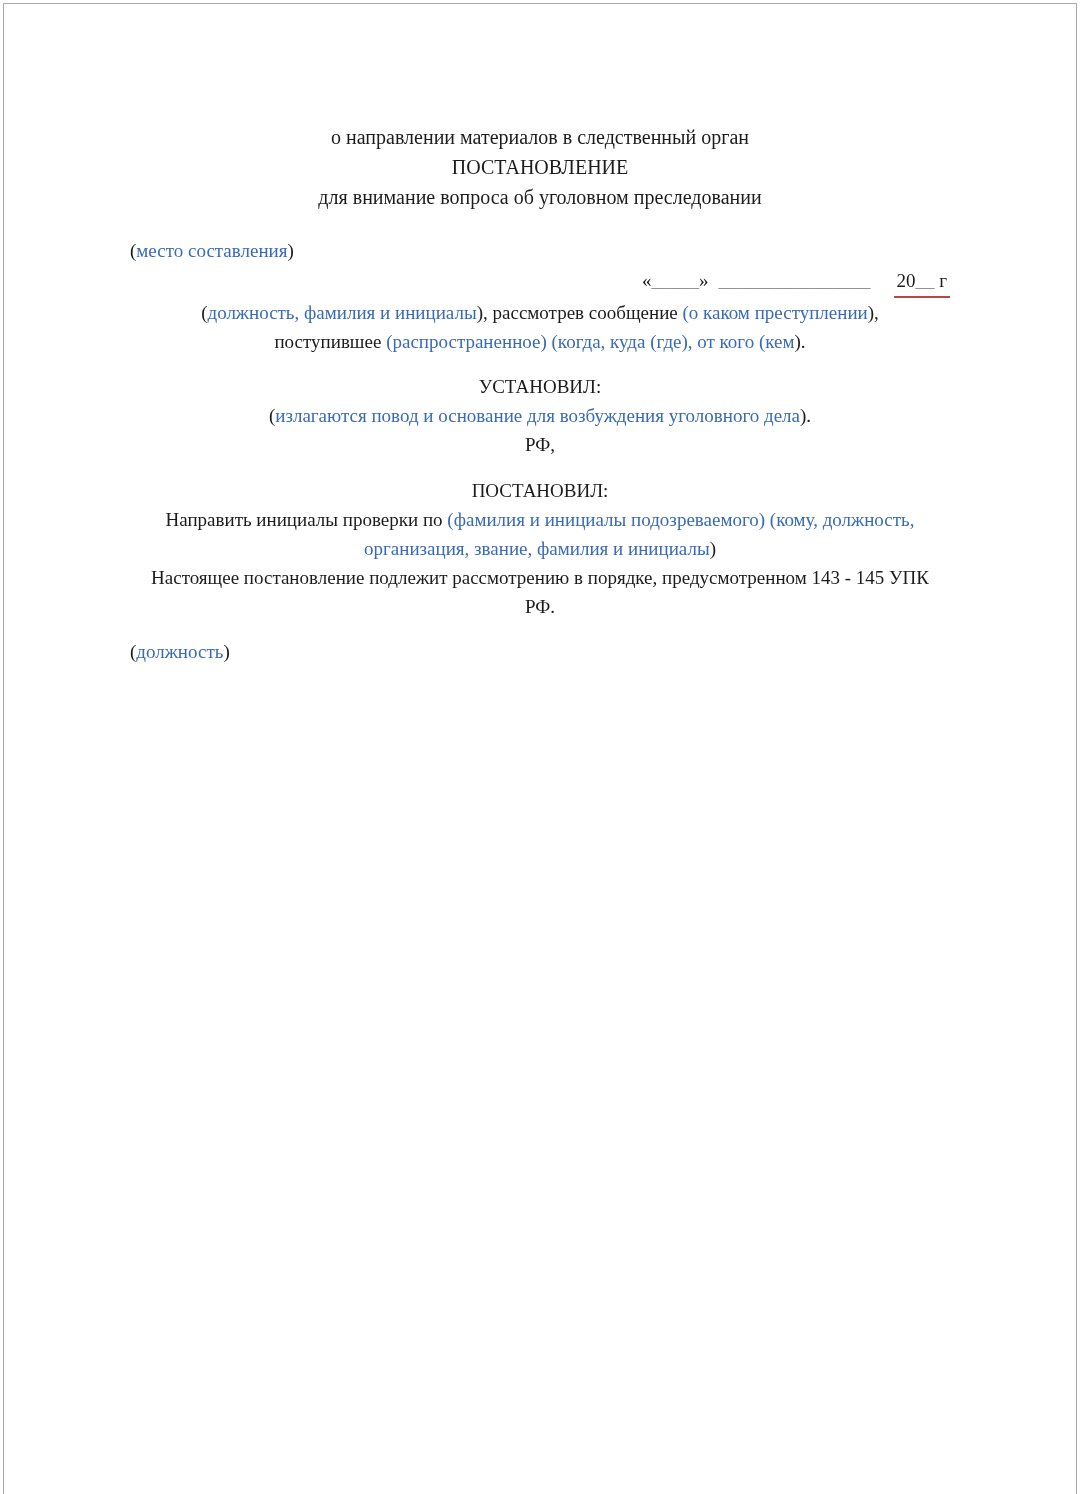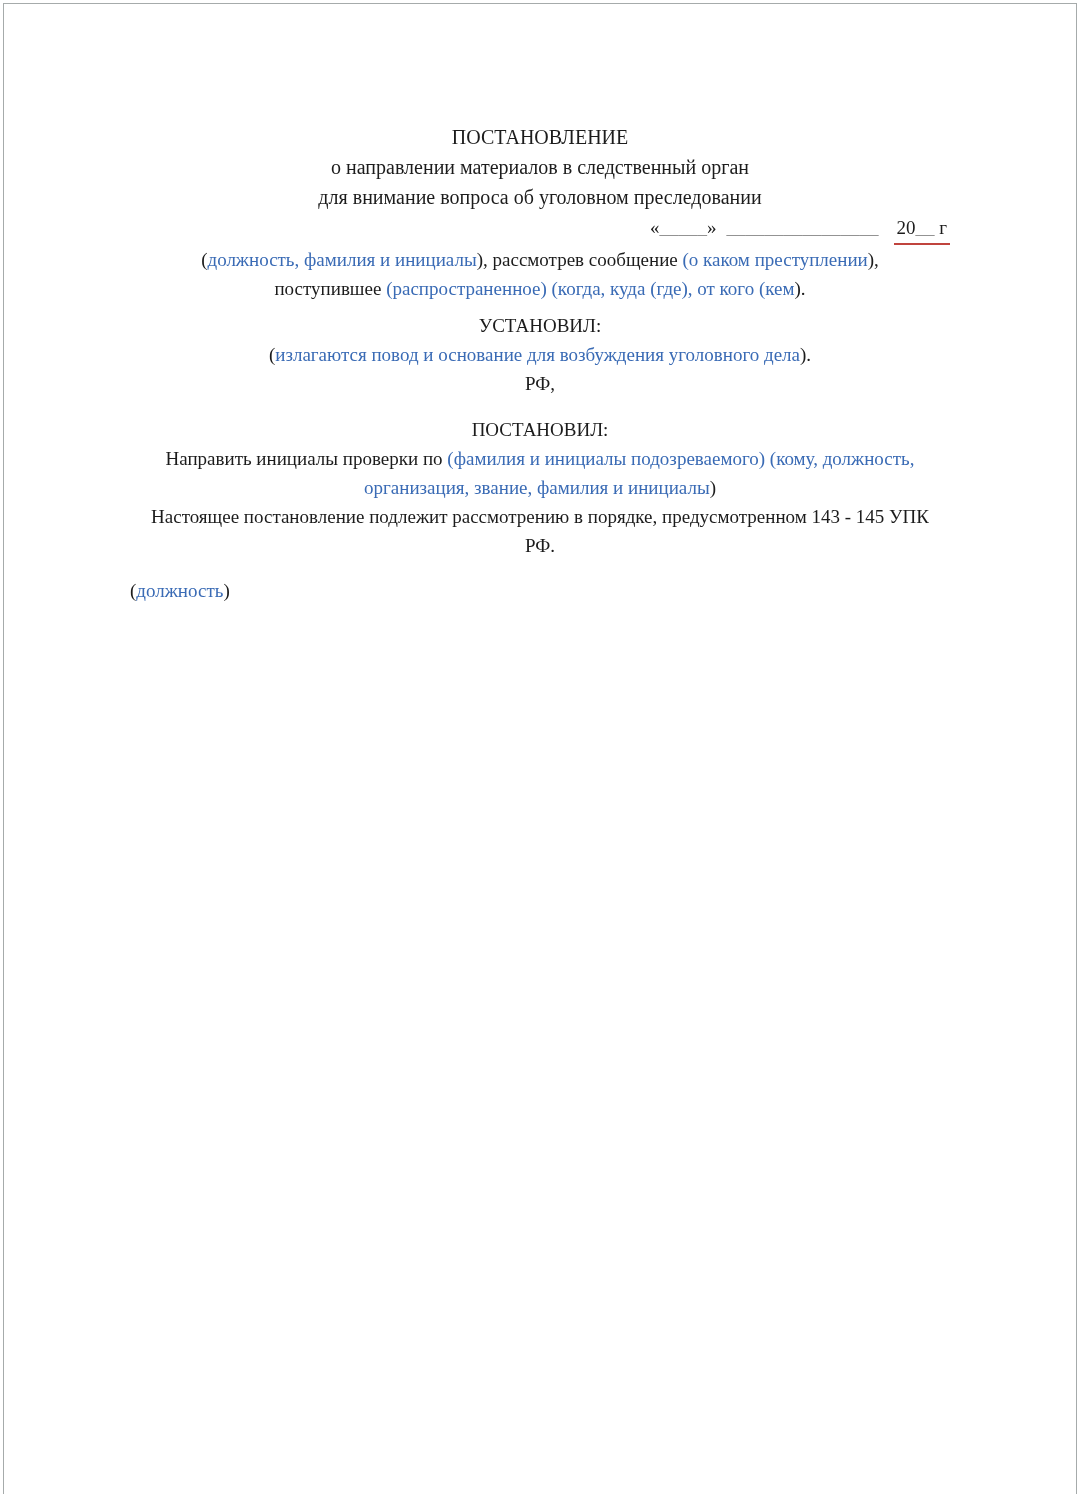--- a/index.html
+++ b/index.html
@@ -58,8 +58,8 @@
   <div class="content">
 
     <div class="title-block">
+      <div>о направлении материалов в следственный орган</div>
       <div>ПОСТАНОВЛЕНИЕ</div>
-      <div>о направлении материалов в следственный орган</div>
       <div>для внимание вопроса об уголовном преследовании</div>
     </div>
 

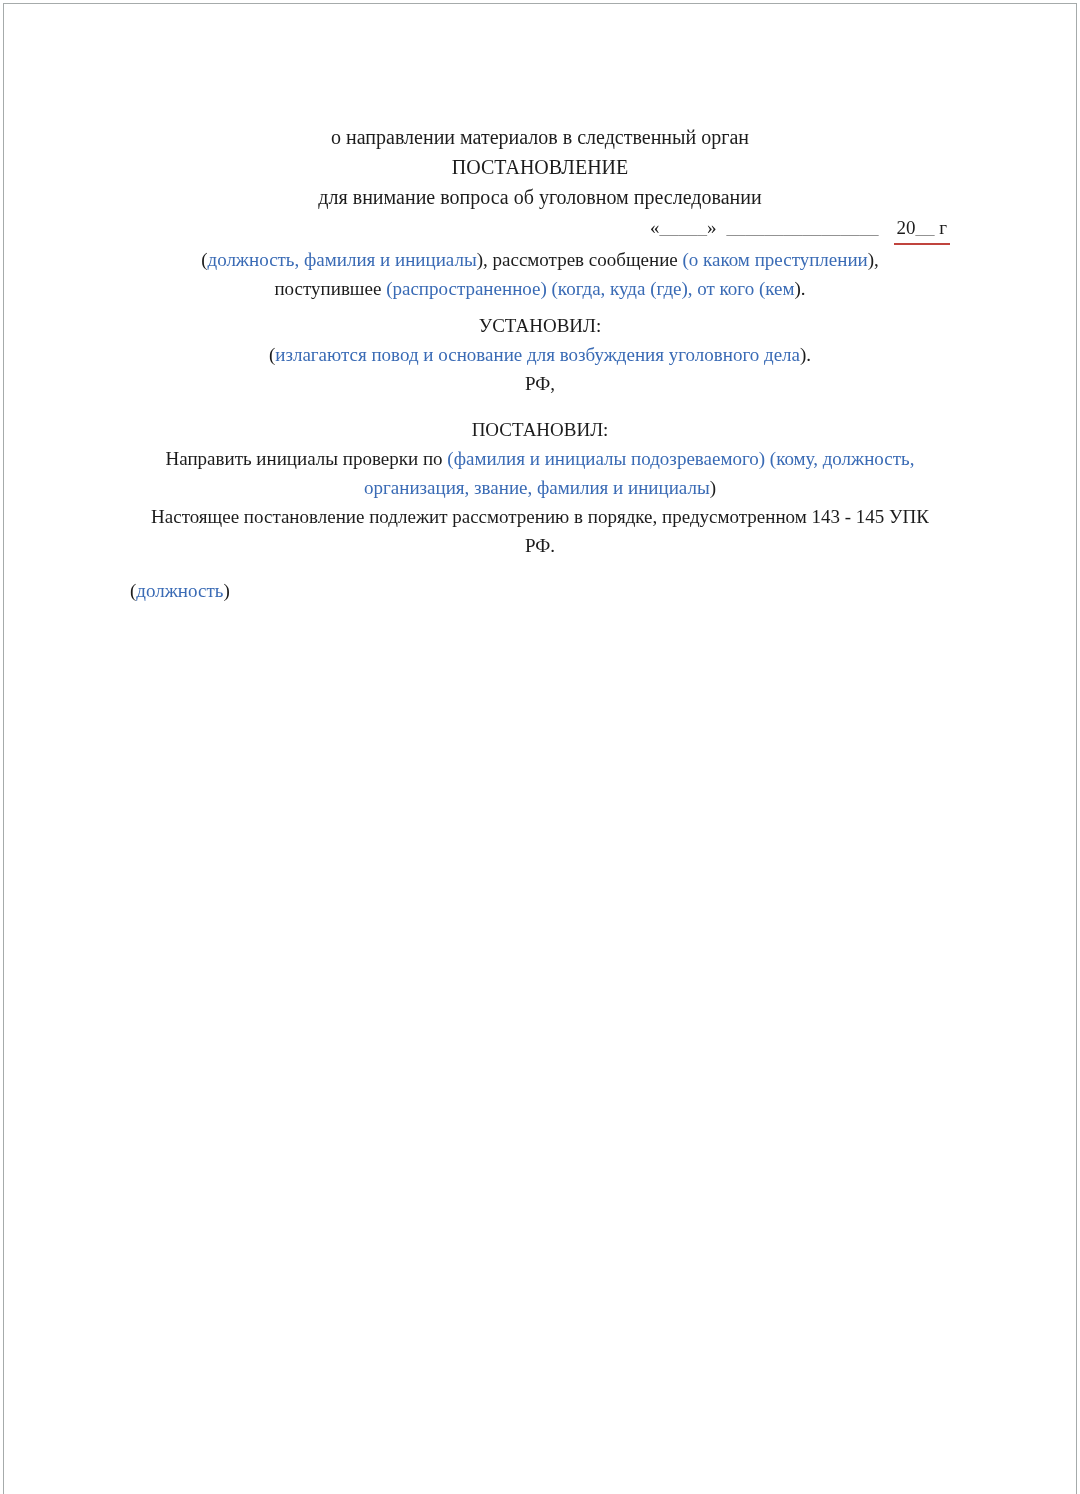--- a/index.html
+++ b/index.html
@@ -63,6 +63,7 @@
       <div>для внимание вопроса об уголовном преследовании</div>
     </div>
 
+    <div class="place-line line"><span class="ink" style="white-space: pre;">(</span><span class="hint" style="white-space: pre;">место составления</span><span class="ink" style="white-space: pre;">)</span></div>
 
     <div class="date-line"><span>«</span><span class="blank">_____</span><span>»</span><span class="blank gap-l">________________</span><span class="year-group"><span>20</span><span class="blank">__</span><span> г</span></span>
     </div>

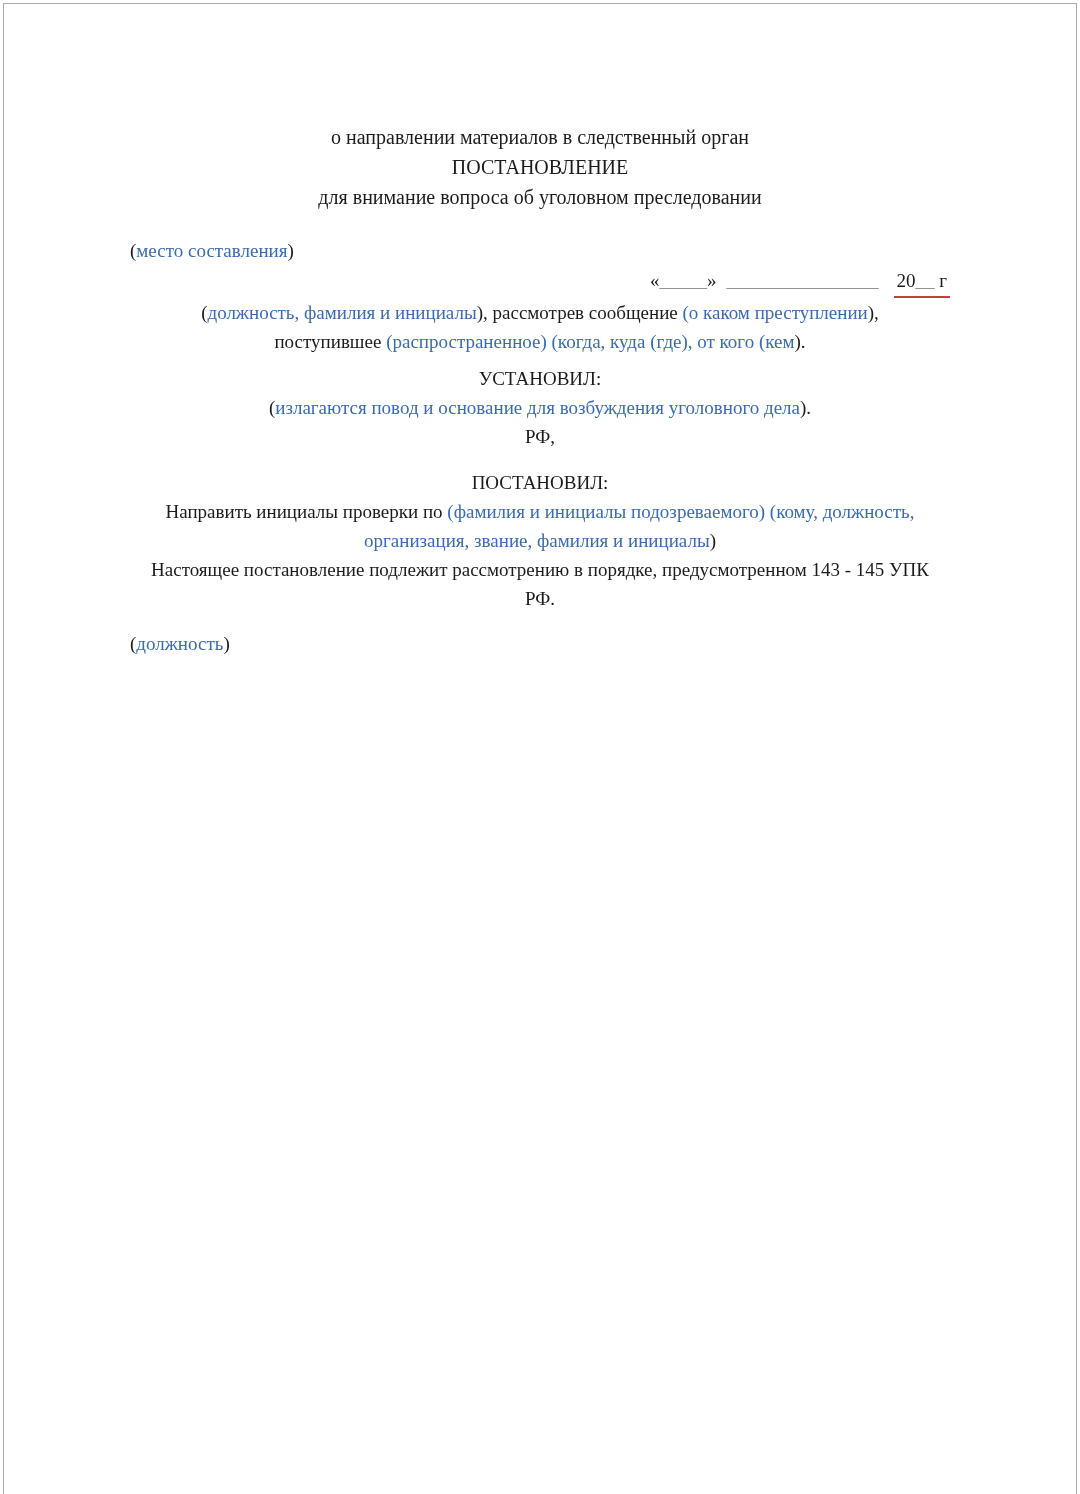--- a/index.html
+++ b/index.html
@@ -45,7 +45,7 @@
     display:inline-block;
     border-bottom:2px solid var(--red);
     padding:0 3px 1px 2px;
-    margin-left:16px;
+    margin-left:24px;
   }
   .gap-l{margin-left:10px;}
 </style>

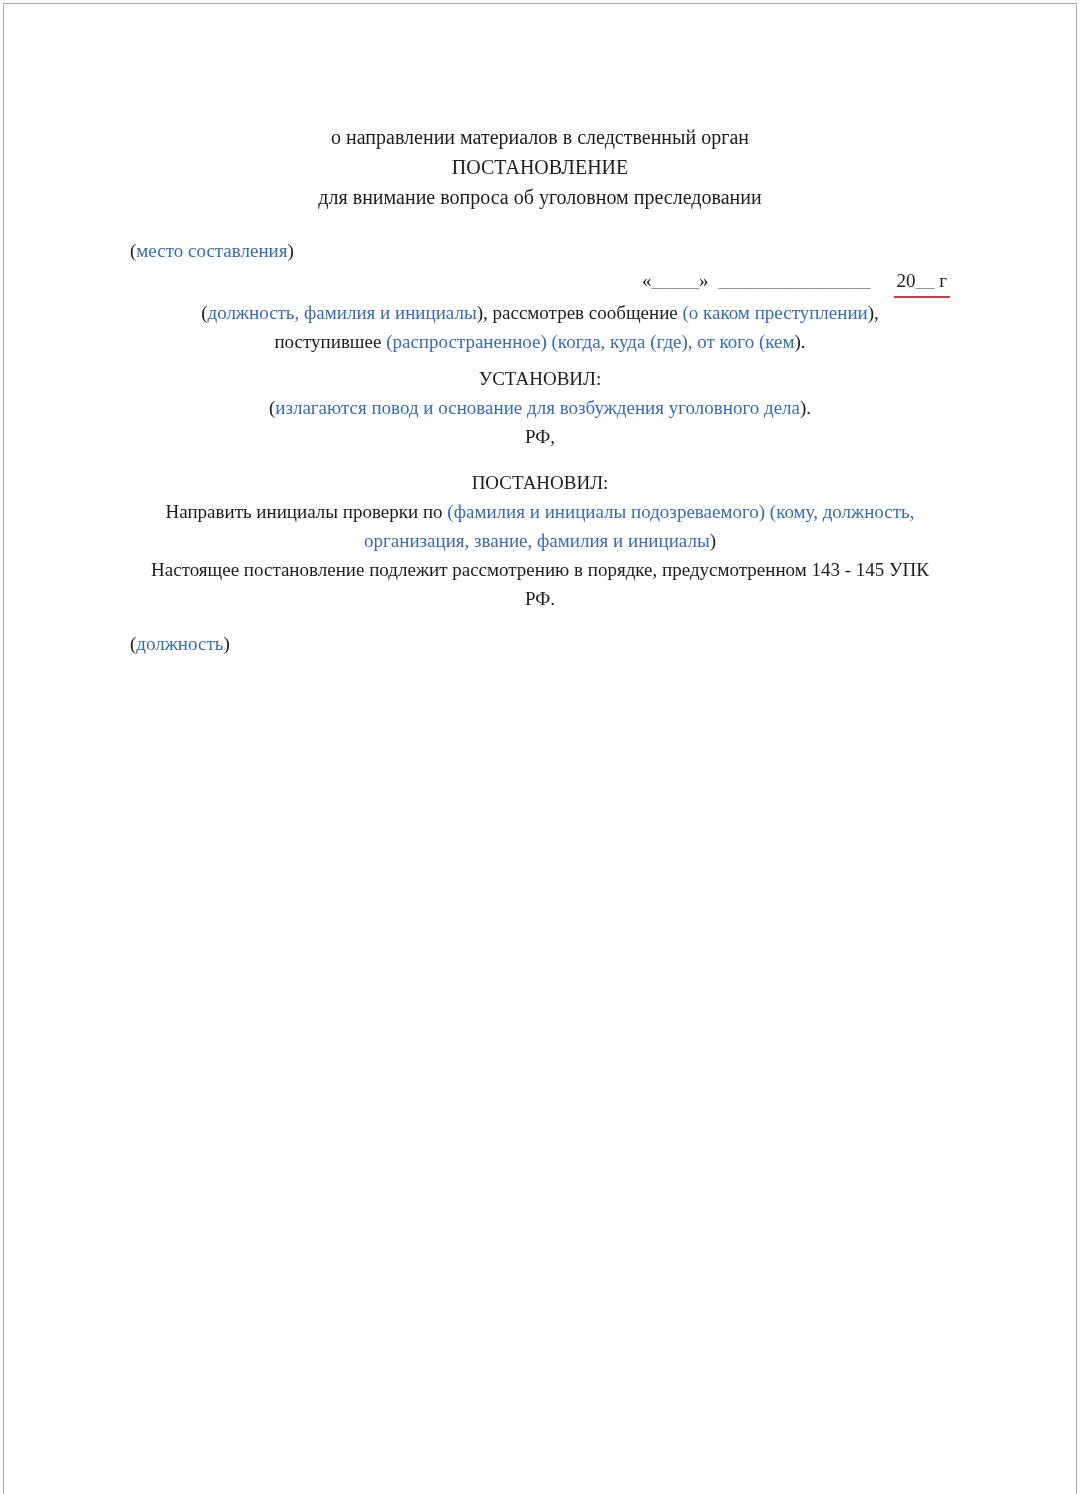--- a/index.html
+++ b/index.html
@@ -35,7 +35,7 @@
   .place-line{margin-top:24px;line-height:29px;}
   .date-line{margin-top:1px;line-height:29px;text-align:right;white-space:nowrap;}
   .intro-block{}
-  .ust-block{margin-top:8px;}
+  .ust-block{margin-top:16px;}
   .post-block{margin-top:17px;}
   .sig-block{margin-top:16px;}
   .hint{color:var(--hint);}

